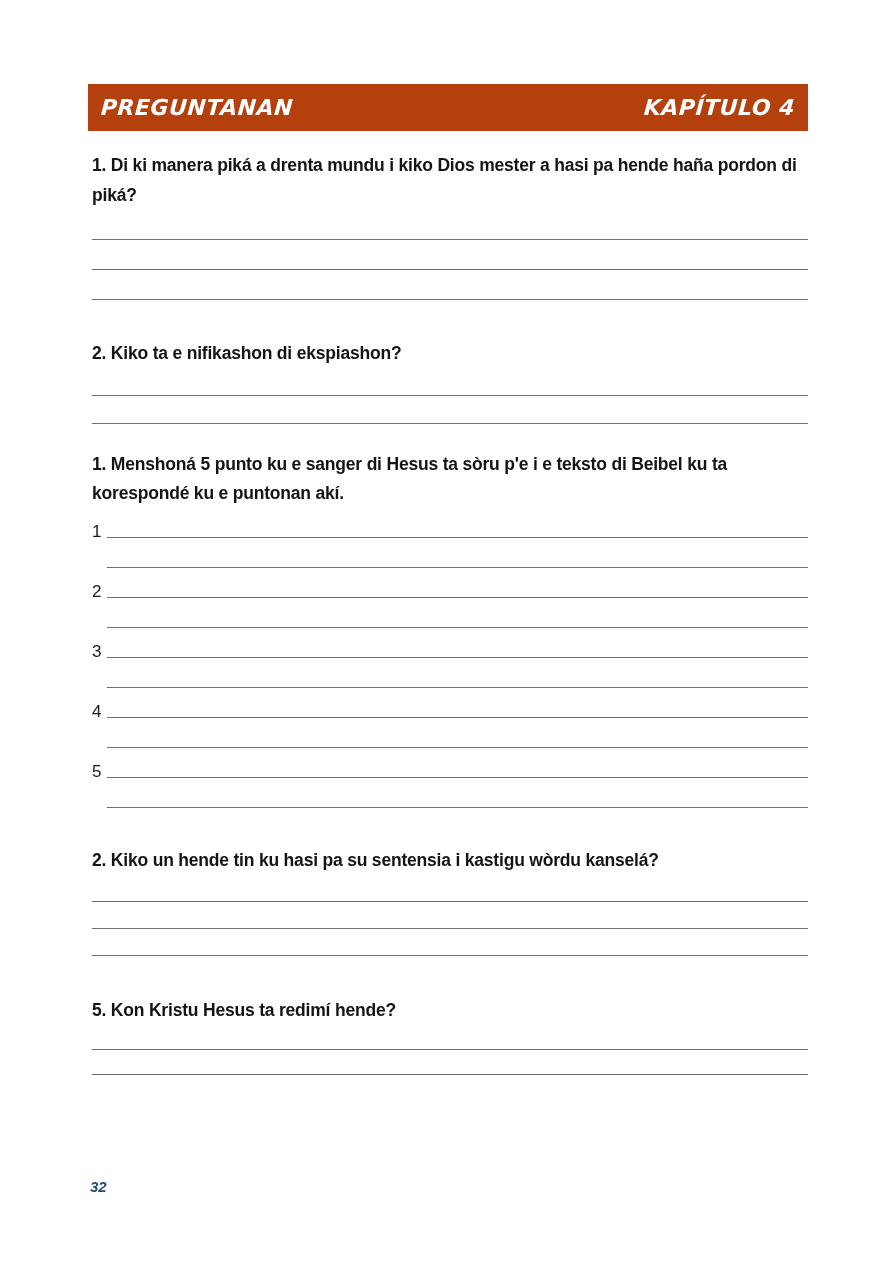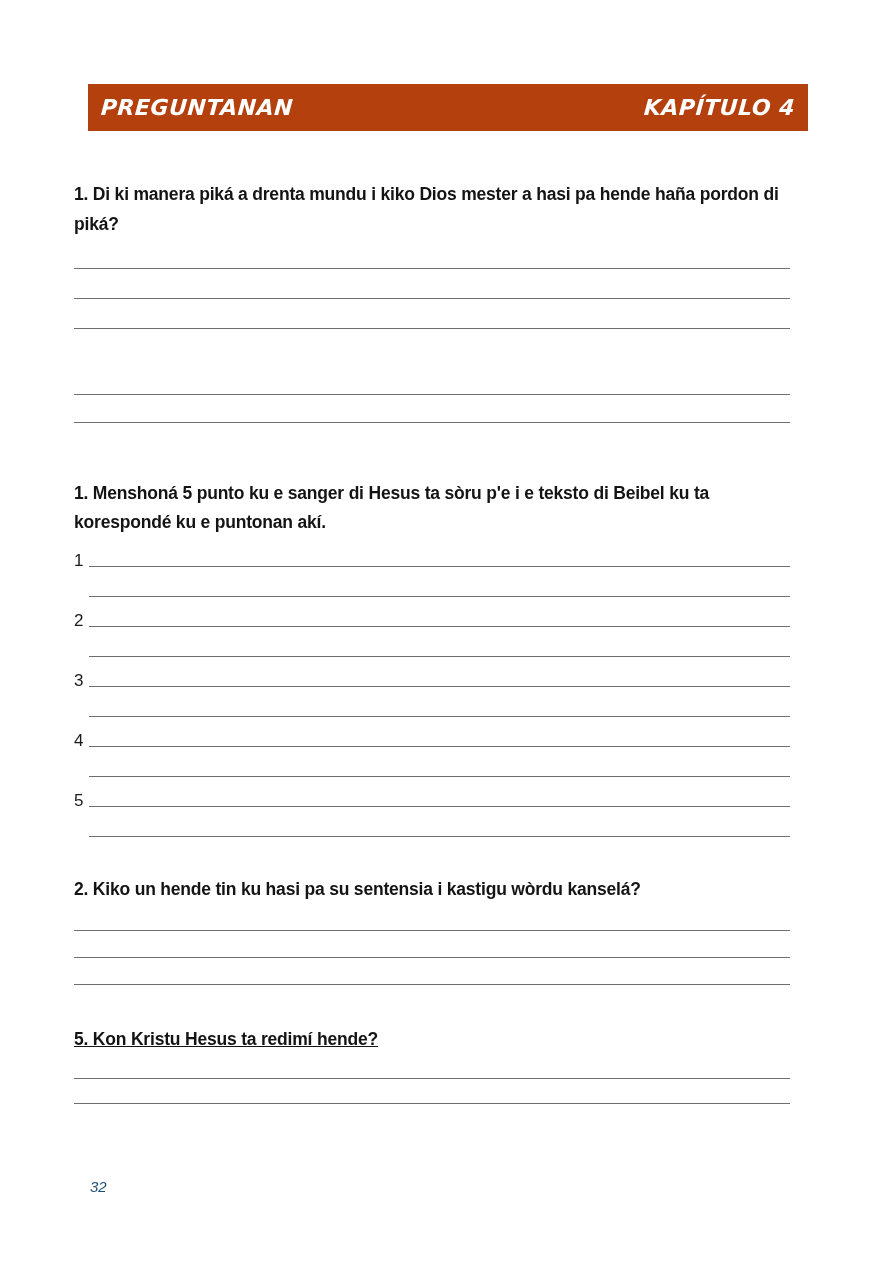--- a/index.html
+++ b/index.html
@@ -34,9 +34,8 @@
   .header-bar span { transform: skewX(-4deg); }
   .q-block {
     position: absolute;
-    left: 74px;
+    left: 92px;
     width: 716px;
-    margin-top: 29px;
   }
   .q-text {
     font-weight: bold;

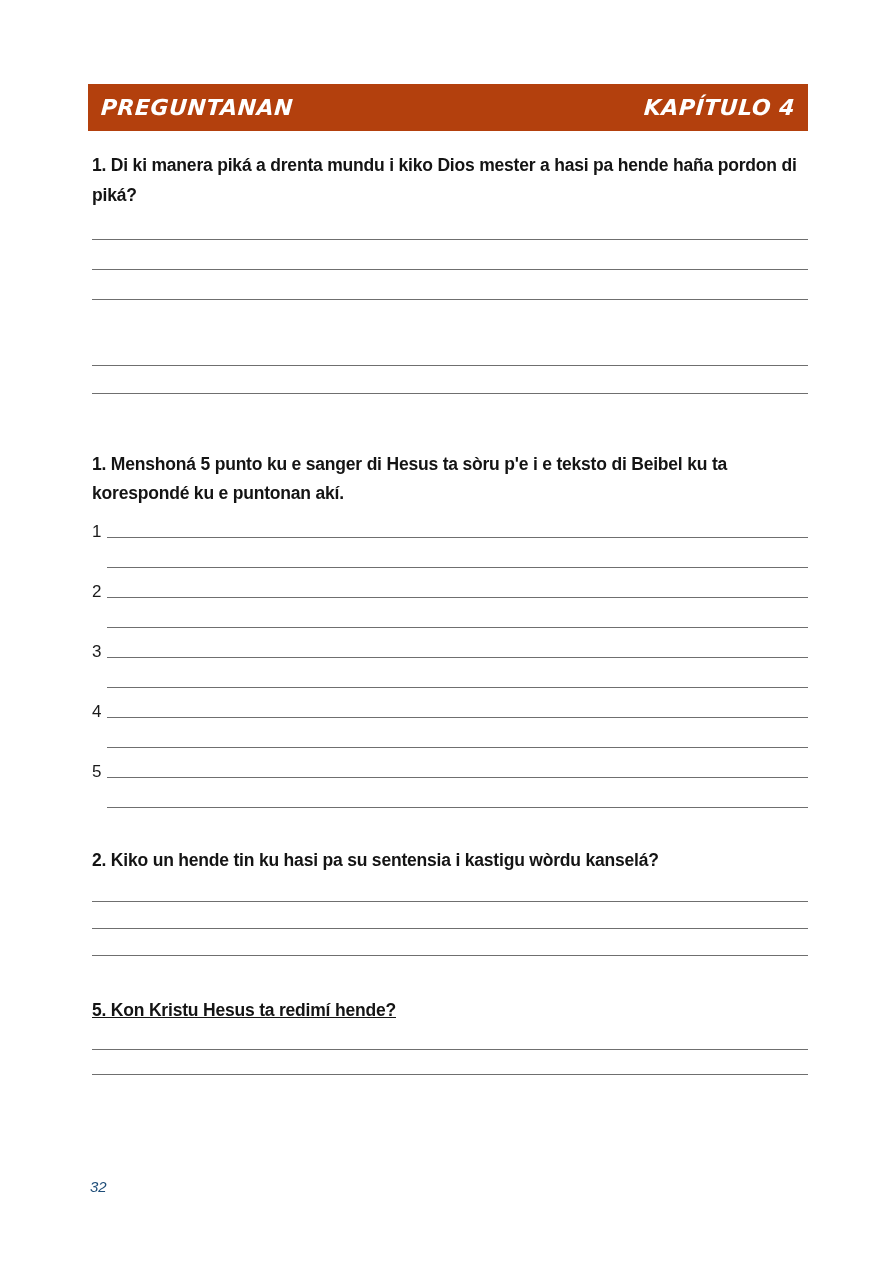--- a/index.html
+++ b/index.html
@@ -96,6 +96,7 @@
         </div>
       </section>
       <section class="q-block" style="top: 338px;">
+        <div class="q-text" style="line-height: 30px;">2. Kiko ta e nifikashon di ekspiashon?</div>
         <div class="line-row plain" style="height: 28px;">
           <div class="rule"></div>
         </div>

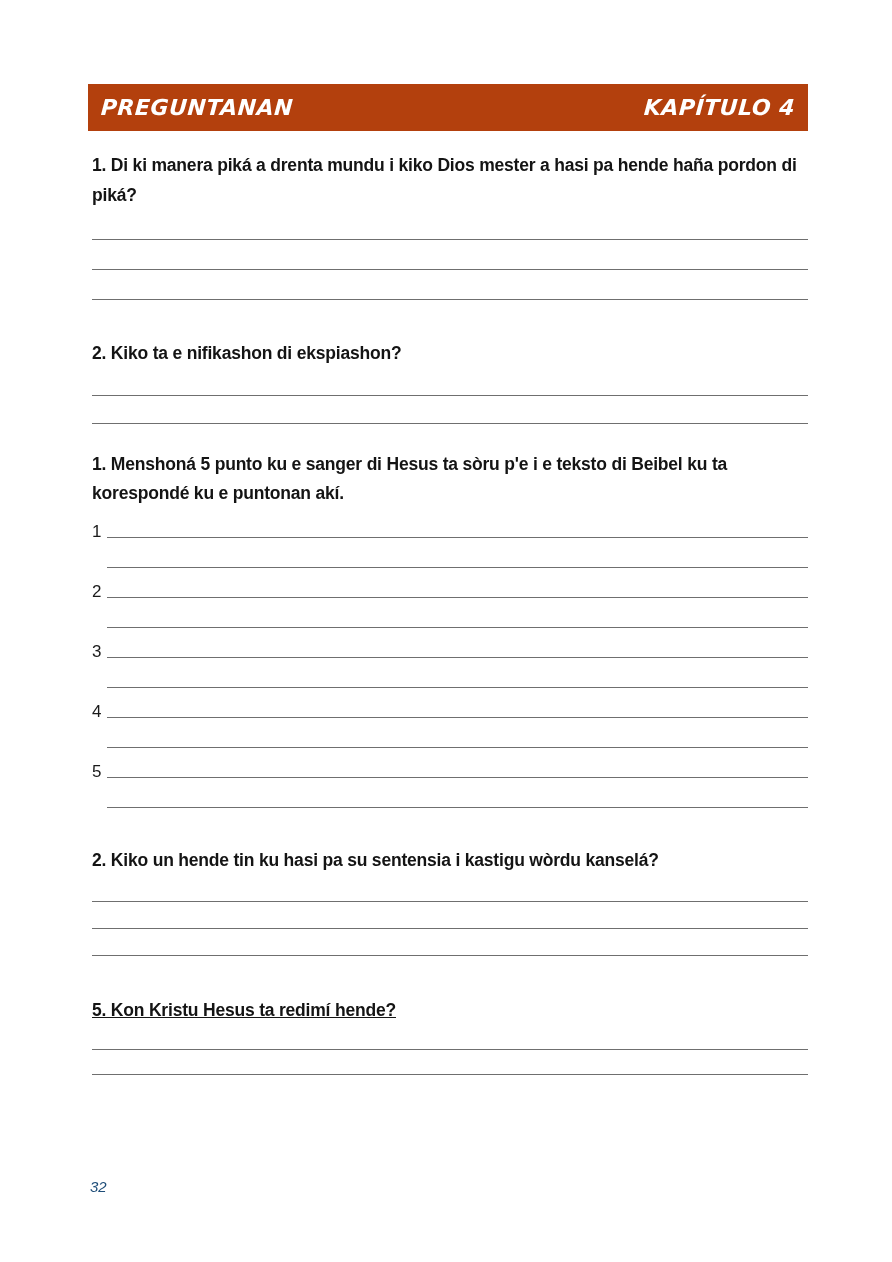--- a/index.html
+++ b/index.html
@@ -155,7 +155,7 @@
         </div>
       </section>
       <section class="q-block" style="top: 995px;">
-        <div class="q-text" style="line-height: 30px; text-decoration: underline;">5. Kon Kristu Hesus ta redimí hende?</div>
+        <div class="q-text" style="line-height: 30px;">5. Kon Kristu Hesus ta redimí hende?</div>
         <div class="line-row plain" style="height: 25px;">
           <div class="rule"></div>
         </div>

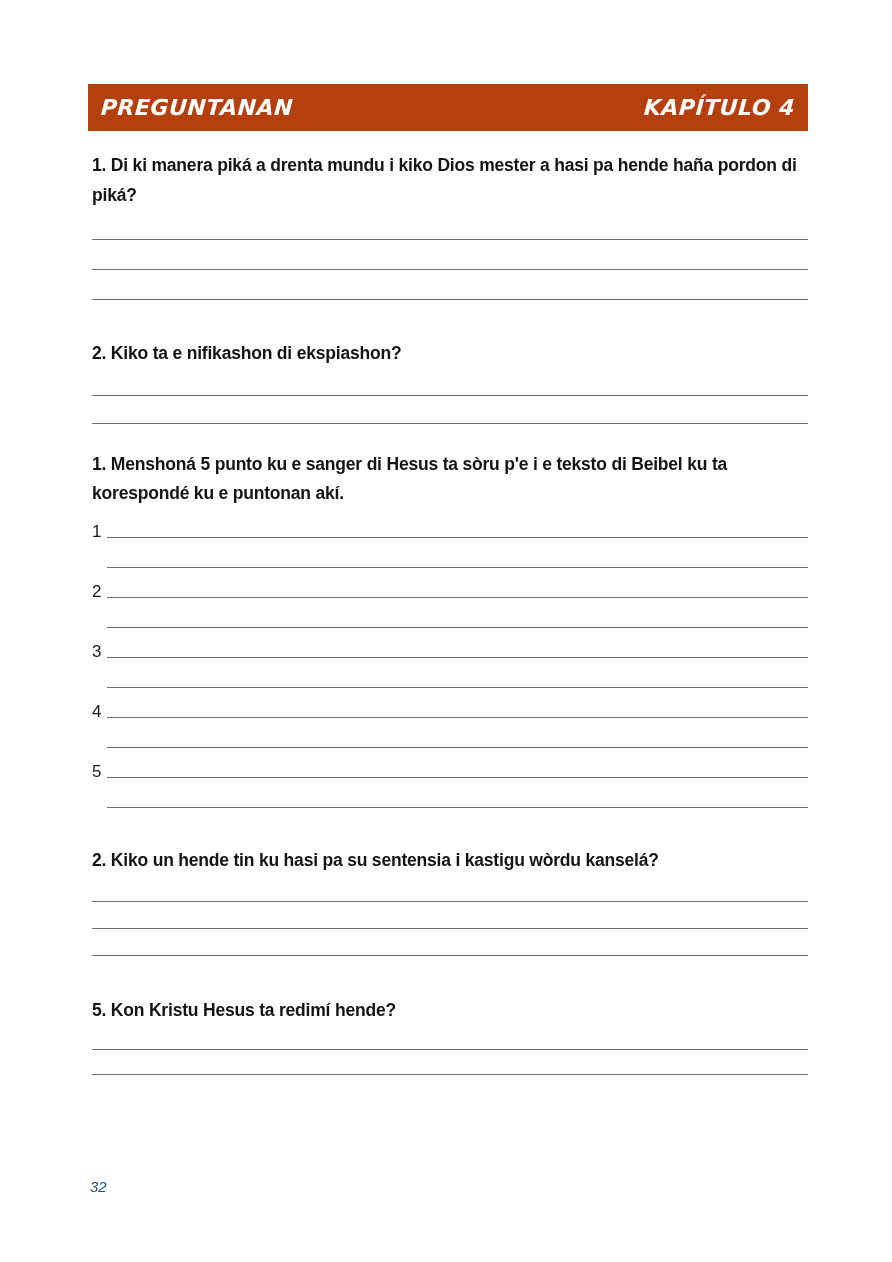--- a/index.html
+++ b/index.html
@@ -68,7 +68,7 @@
     top: 1178px;
     color: #1F4E79;
     font-style: italic;
-    font-weight: normal;
+    font-weight: bold;
     font-size: 15px;
   }
 </style>

